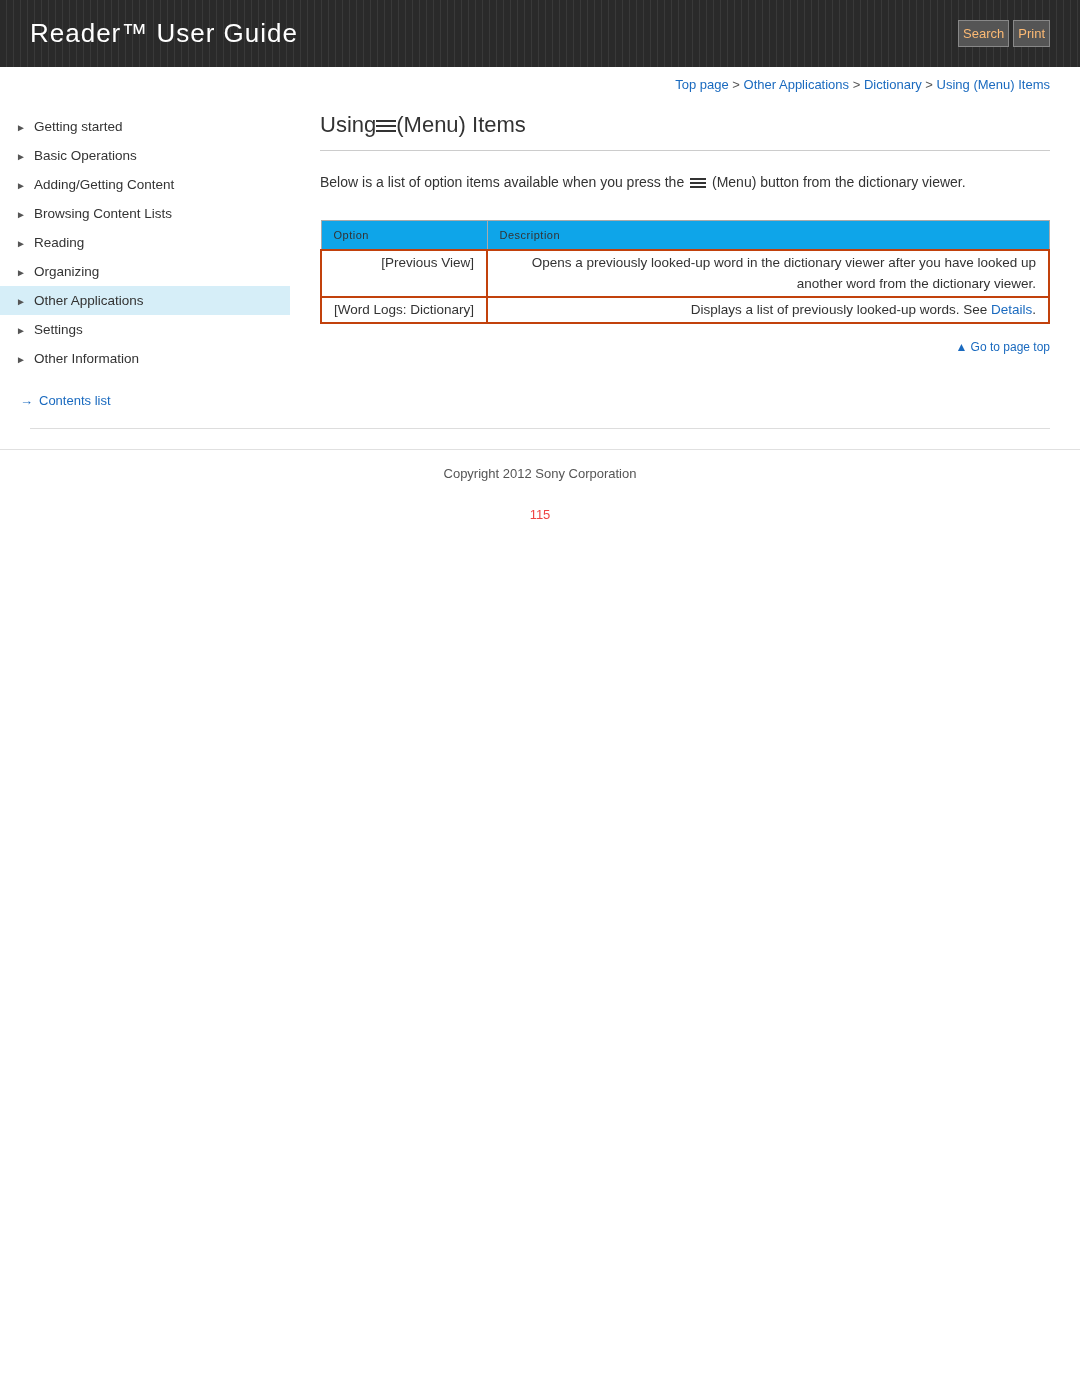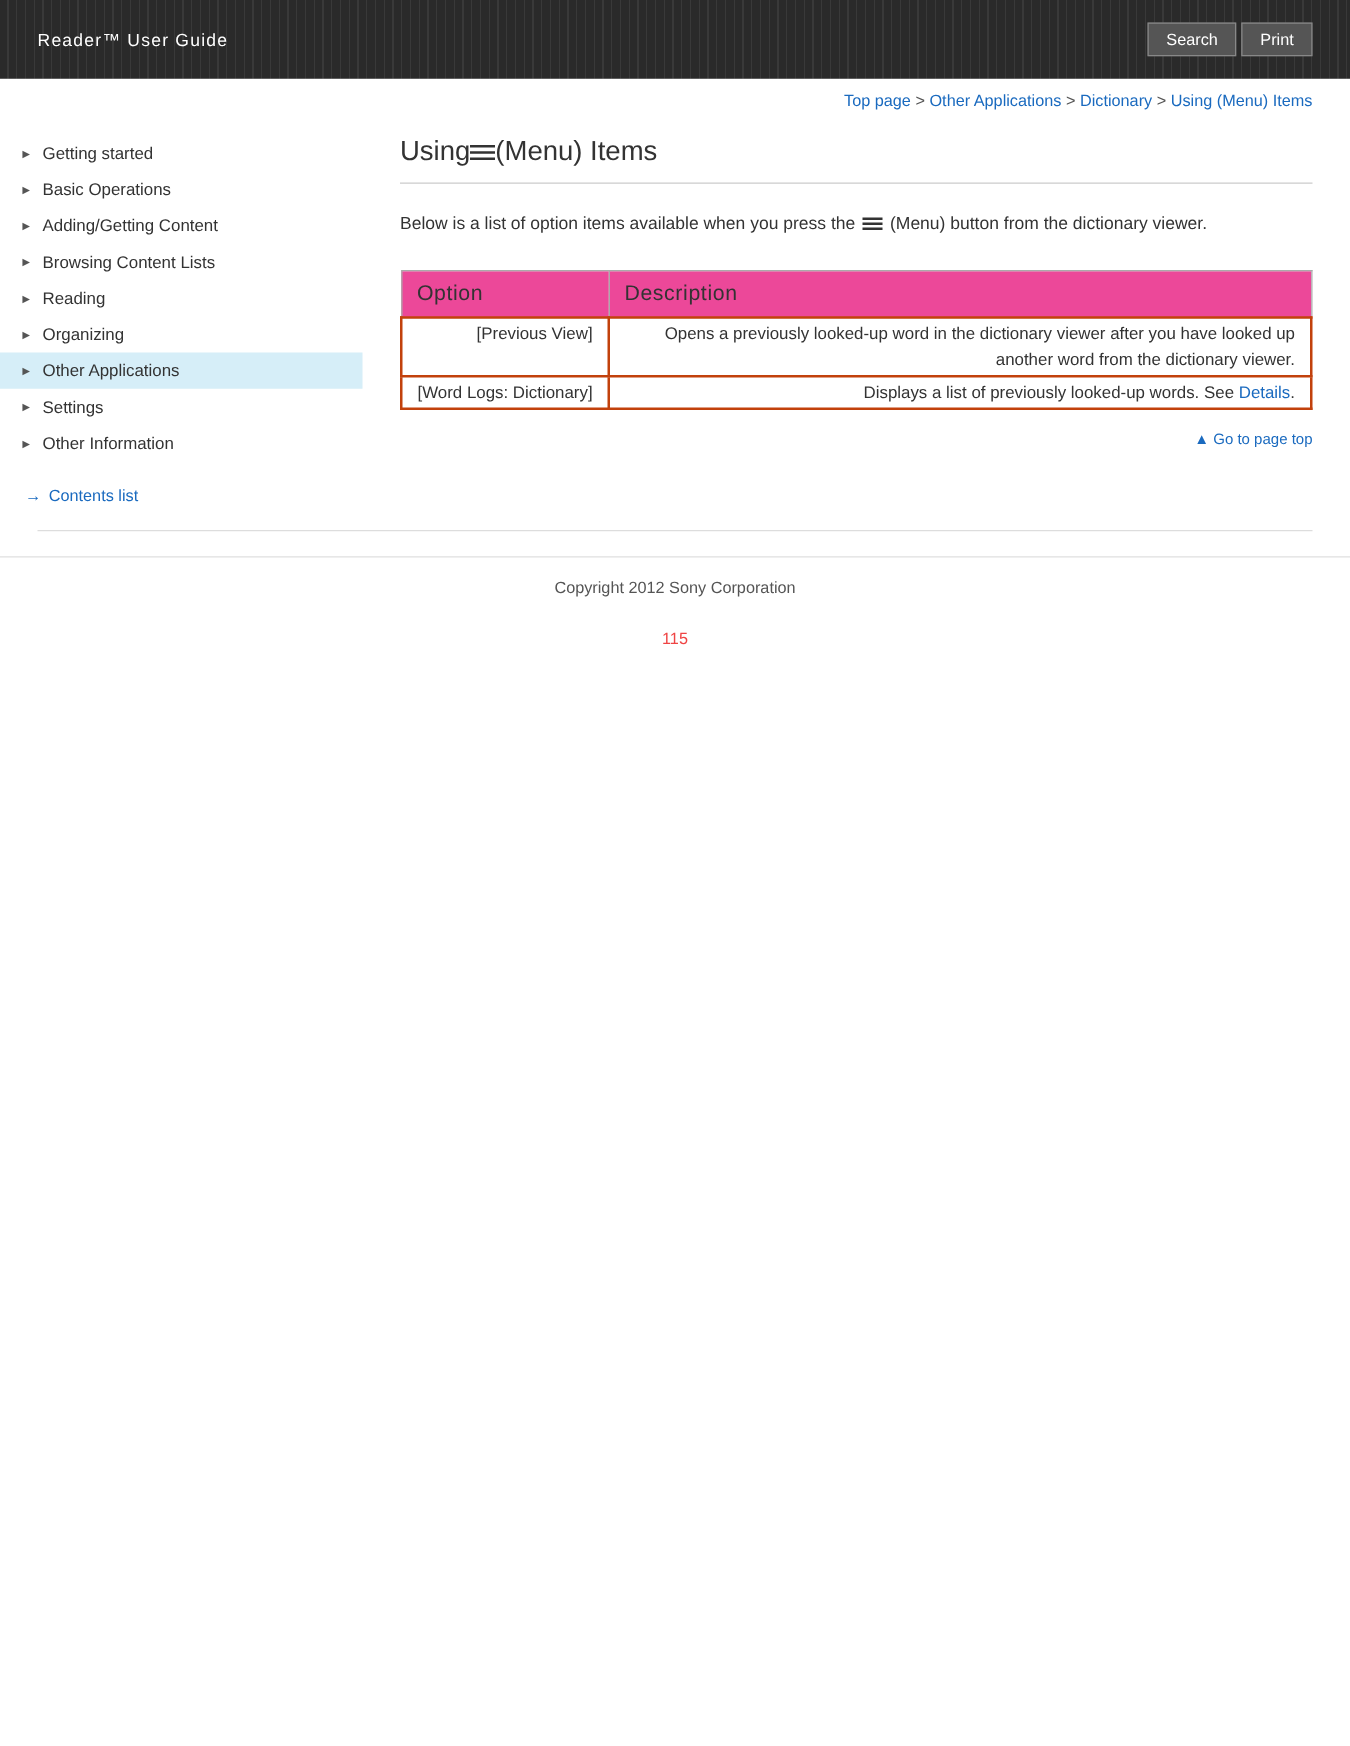--- a/index.html
+++ b/index.html
@@ -29,7 +29,7 @@
     }
     .header-title {
       color: #fff;
-      font-size: 14px;
+      font-size: 26px;
       font-family: Arial, sans-serif;
       font-weight: normal;
       letter-spacing: 1px;

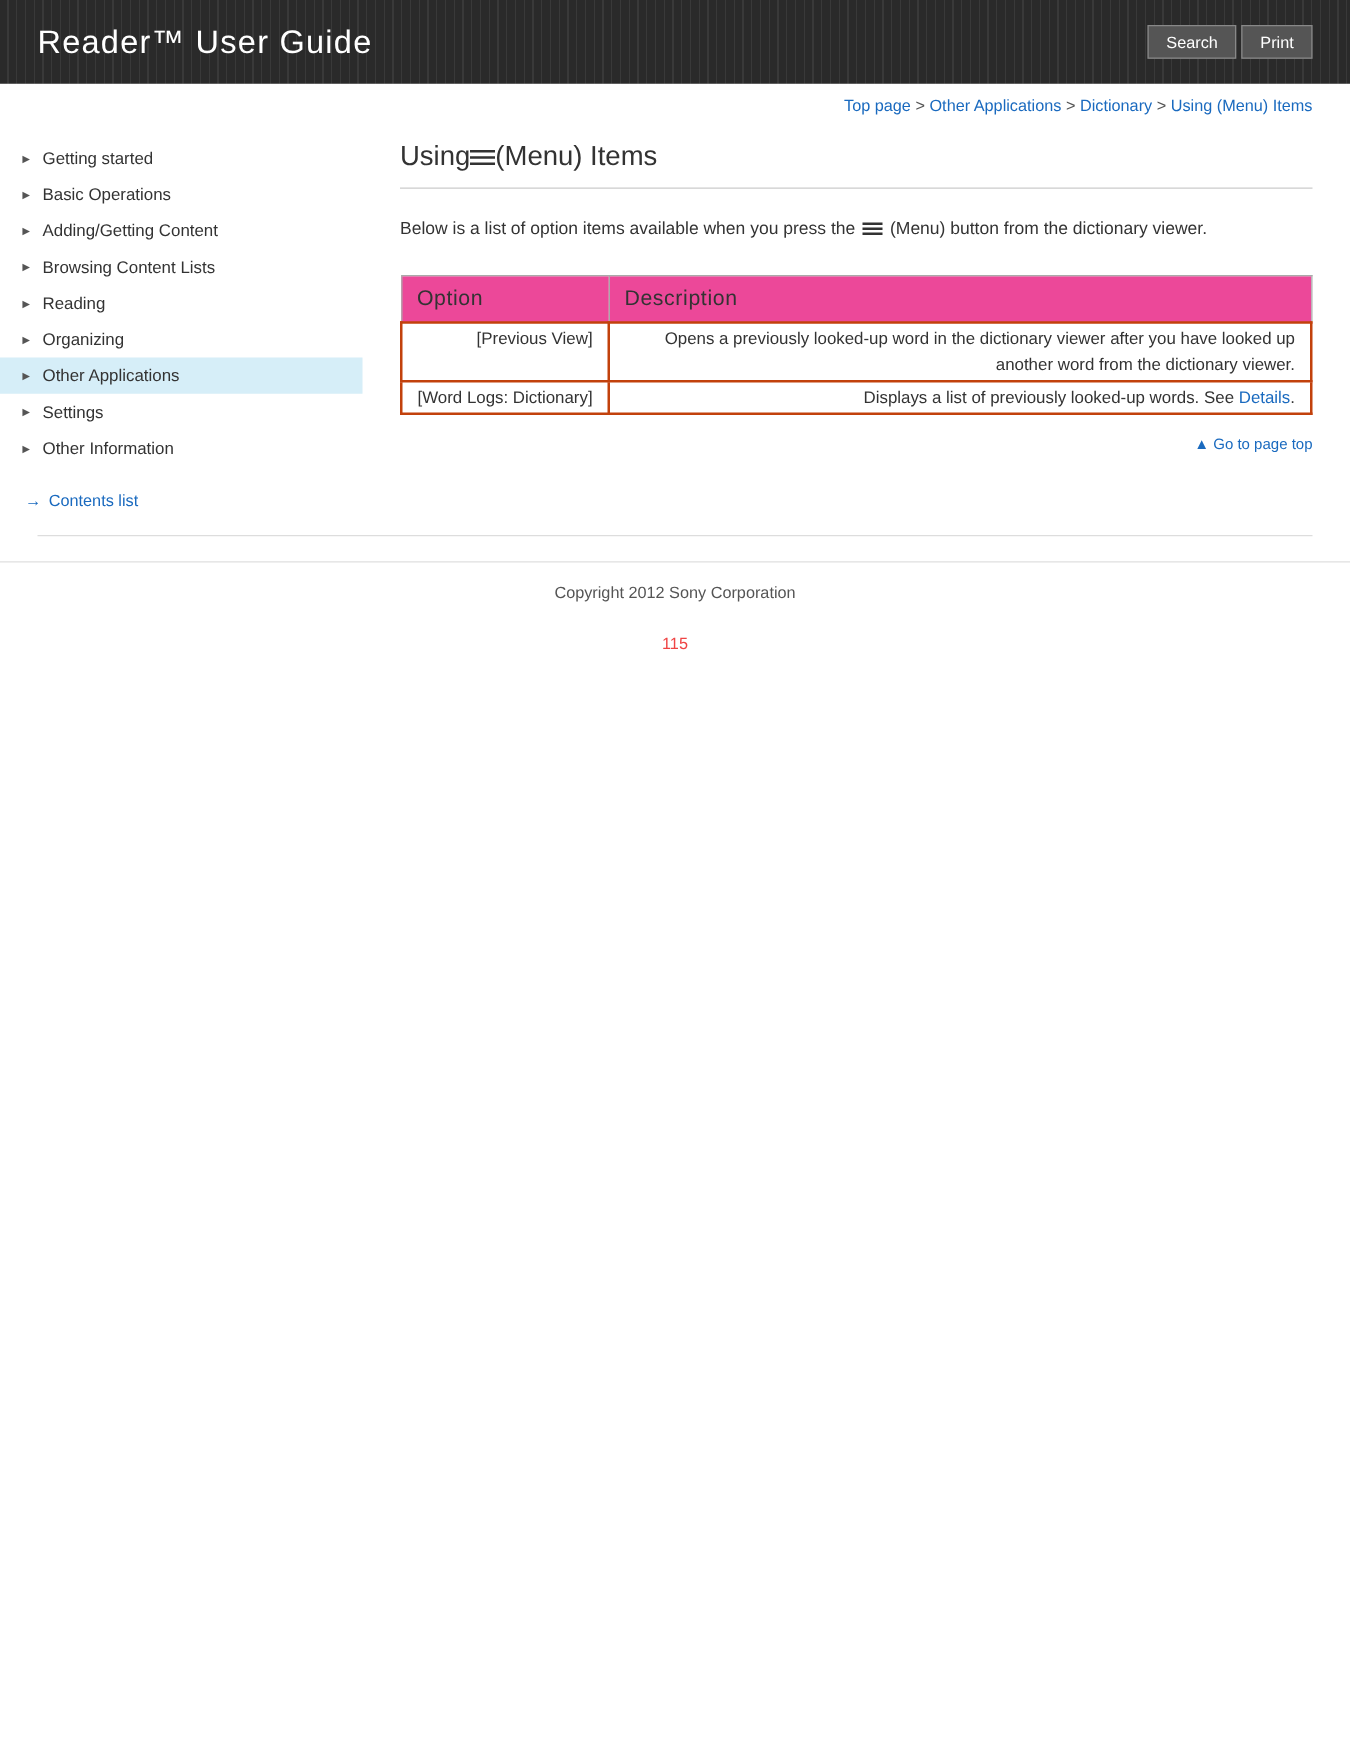--- a/index.html
+++ b/index.html
@@ -40,9 +40,9 @@
     }
     .header-btn {
       background: #555;
-      color: #ffffff;
+      color: #fdba74;
       border: 1px solid #888;
-      padding: 5px 14px;
+      padding: 5px 4px;
       font-size: 13px;
       cursor: pointer;
     }

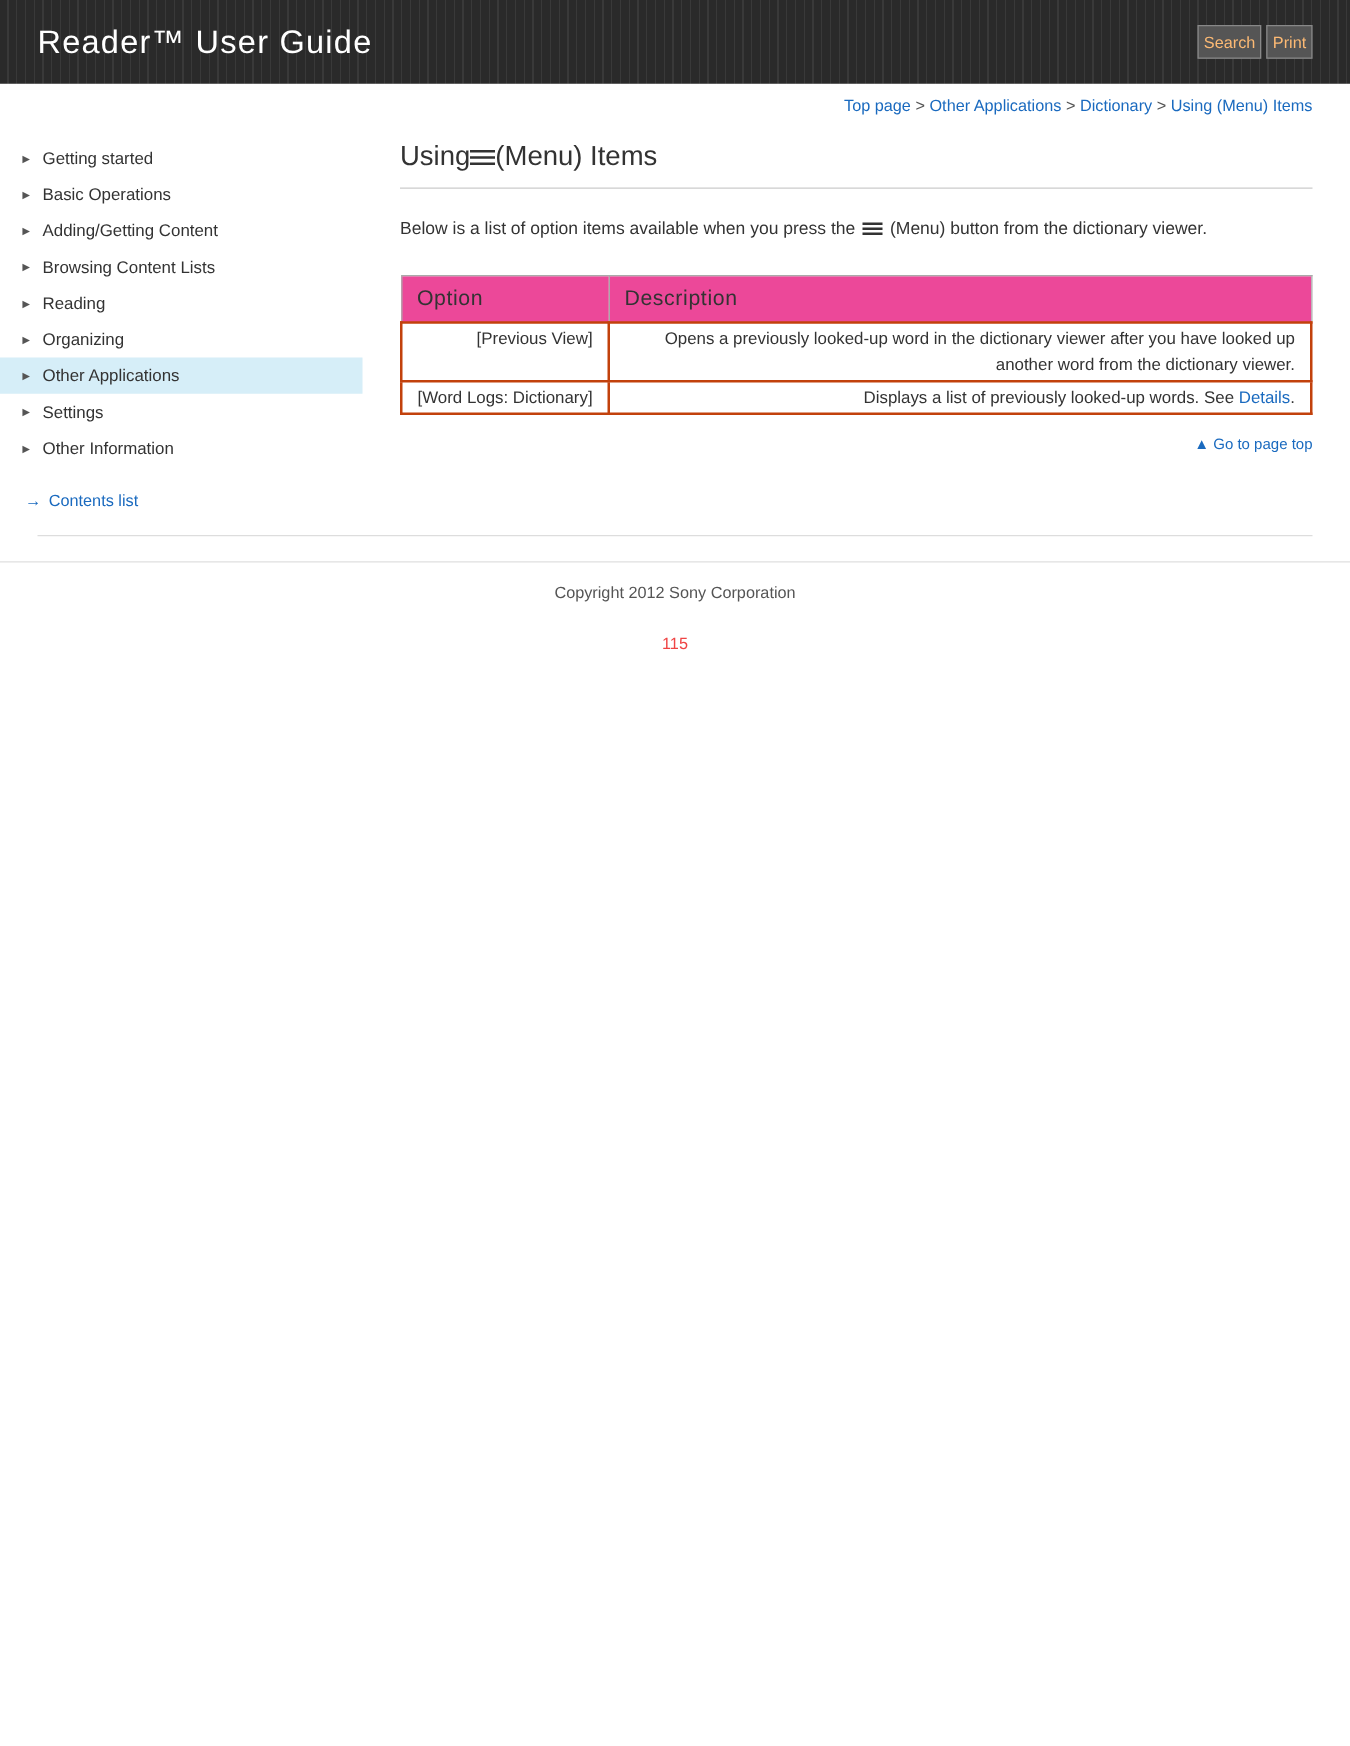--- a/index.html
+++ b/index.html
@@ -169,12 +169,12 @@
       font-size: 13.5px;
     }
     .options-table th {
-      background: #ec4899;
+      background: #0ea5e9;
       border: 1px solid #aaa;
       padding: 8px 12px;
       text-align: left;
       font-weight: normal;
-      font-size: 17px;
+      font-size: 11px;
       letter-spacing: 0.5px;
     }
     .options-table td {

